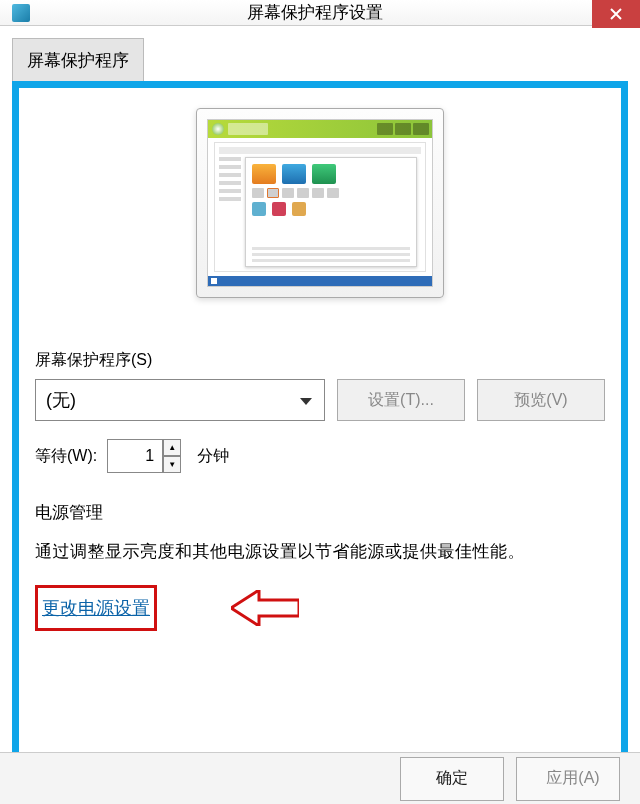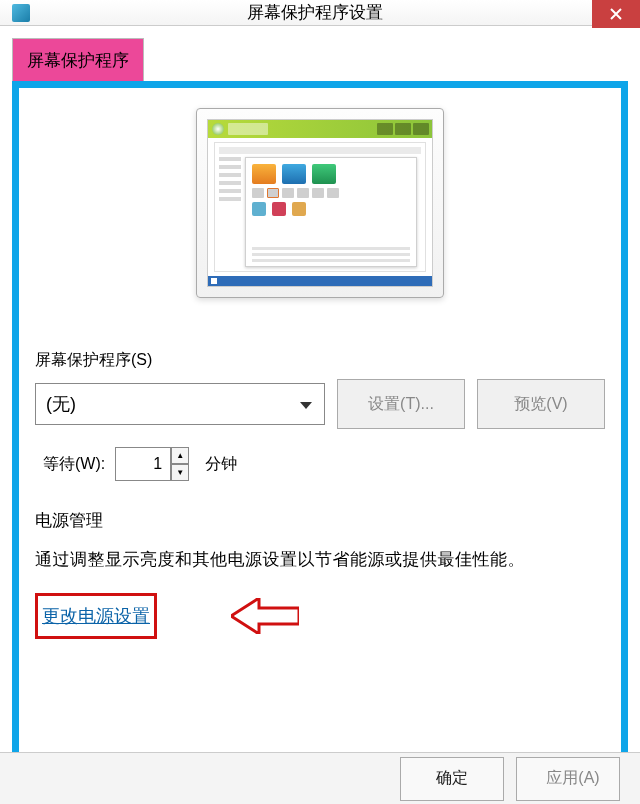--- a/index.html
+++ b/index.html
@@ -9,7 +9,7 @@
 .title-text { flex: 1; text-align: center; font-size: 17px; color: #000; margin-right: 40px; }
 .close-btn { position: absolute; right: 0; top: 0; width: 48px; height: 28px; background: #c94040; color: #fff; display: flex; align-items: center; justify-content: center; font-size: 16px; }
 .tab-strip { margin: 12px 0 0 12px; display: flex; }
-.tab { padding: 10px 14px; border: 1px solid #bbb; border-bottom: none; background: #ec4899; font-size: 17px; color: #000; }
+.tab { padding: 10px 14px; border: 1px solid #bbb; border-bottom: none; background: #e5e5e5; font-size: 17px; color: #000; }
 .tab-panel { margin: 0 12px 12px 12px; border: 7px solid #0ea5e9; margin-top: -1px; padding: 20px 16px 14px 16px; height: 680px; position: relative; }
 .monitor-wrap { display: flex; justify-content: center; margin-bottom: 38px; }
 .monitor { width: 248px; }

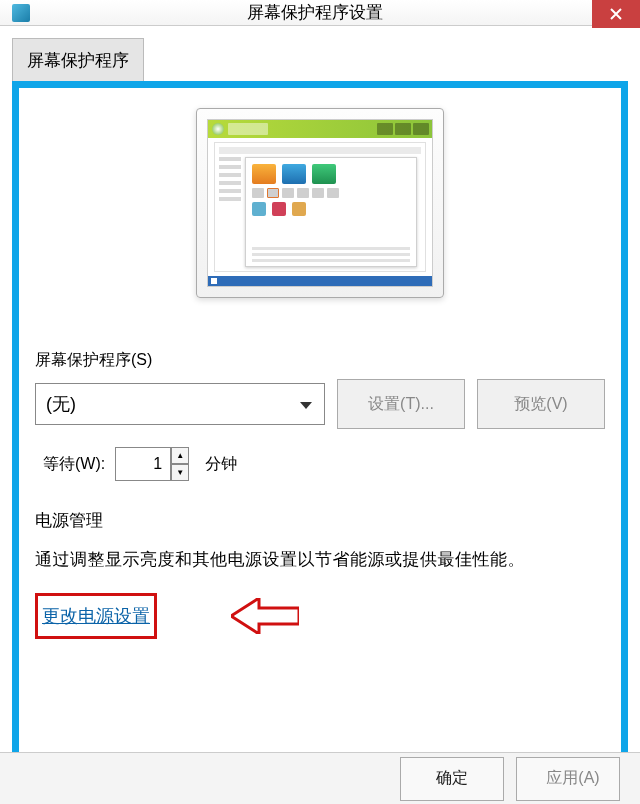--- a/index.html
+++ b/index.html
@@ -45,7 +45,7 @@
 .row { display: flex; align-items: center; gap: 12px; margin-bottom: 18px; }
 .combo { flex: 0 0 290px; height: 42px; border: 1px solid #888; background: #fff; display: flex; align-items: center; padding: 0 10px; font-size: 18px; position: relative; }
 .combo::after { content: ""; position: absolute; right: 12px; top: 50%; margin-top: -2px; border-left: 6px solid transparent; border-right: 6px solid transparent; border-top: 7px solid #333; }
-.btn { height: 50px; border: 1px solid #aaa; background: #f0f0f0; font-size: 16px; color: #555; display: flex; align-items: center; justify-content: center; flex: 1; }
+.btn { height: 42px; border: 1px solid #aaa; background: #f0f0f0; font-size: 16px; color: #555; display: flex; align-items: center; justify-content: center; flex: 1; }
 .btn.disabled { background: #f0f0f0; color: #888; }
 .row2 { display: flex; align-items: center; gap: 10px; margin-bottom: 28px; }
 .lbl2 { font-size: 16px; margin-left: 8px; }

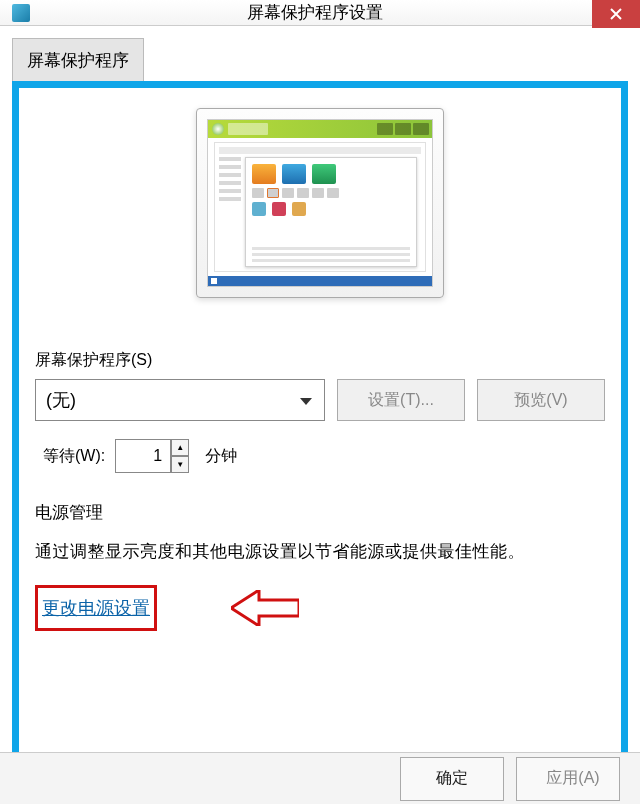--- a/index.html
+++ b/index.html
@@ -48,7 +48,7 @@
 .btn { height: 42px; border: 1px solid #aaa; background: #f0f0f0; font-size: 16px; color: #555; display: flex; align-items: center; justify-content: center; flex: 1; }
 .btn.disabled { background: #f0f0f0; color: #888; }
 .row2 { display: flex; align-items: center; gap: 10px; margin-bottom: 28px; }
-.lbl2 { font-size: 16px; margin-left: 8px; }
+.lbl2 { font-size: 16px; }
 .spinner-wrap { display: flex; align-items: center; }
 .spinner { width: 56px; height: 34px; border: 1px solid #888; text-align: right; padding-right: 8px; font-size: 16px; line-height: 32px; }
 .spin-btns { display: flex; flex-direction: column; }

